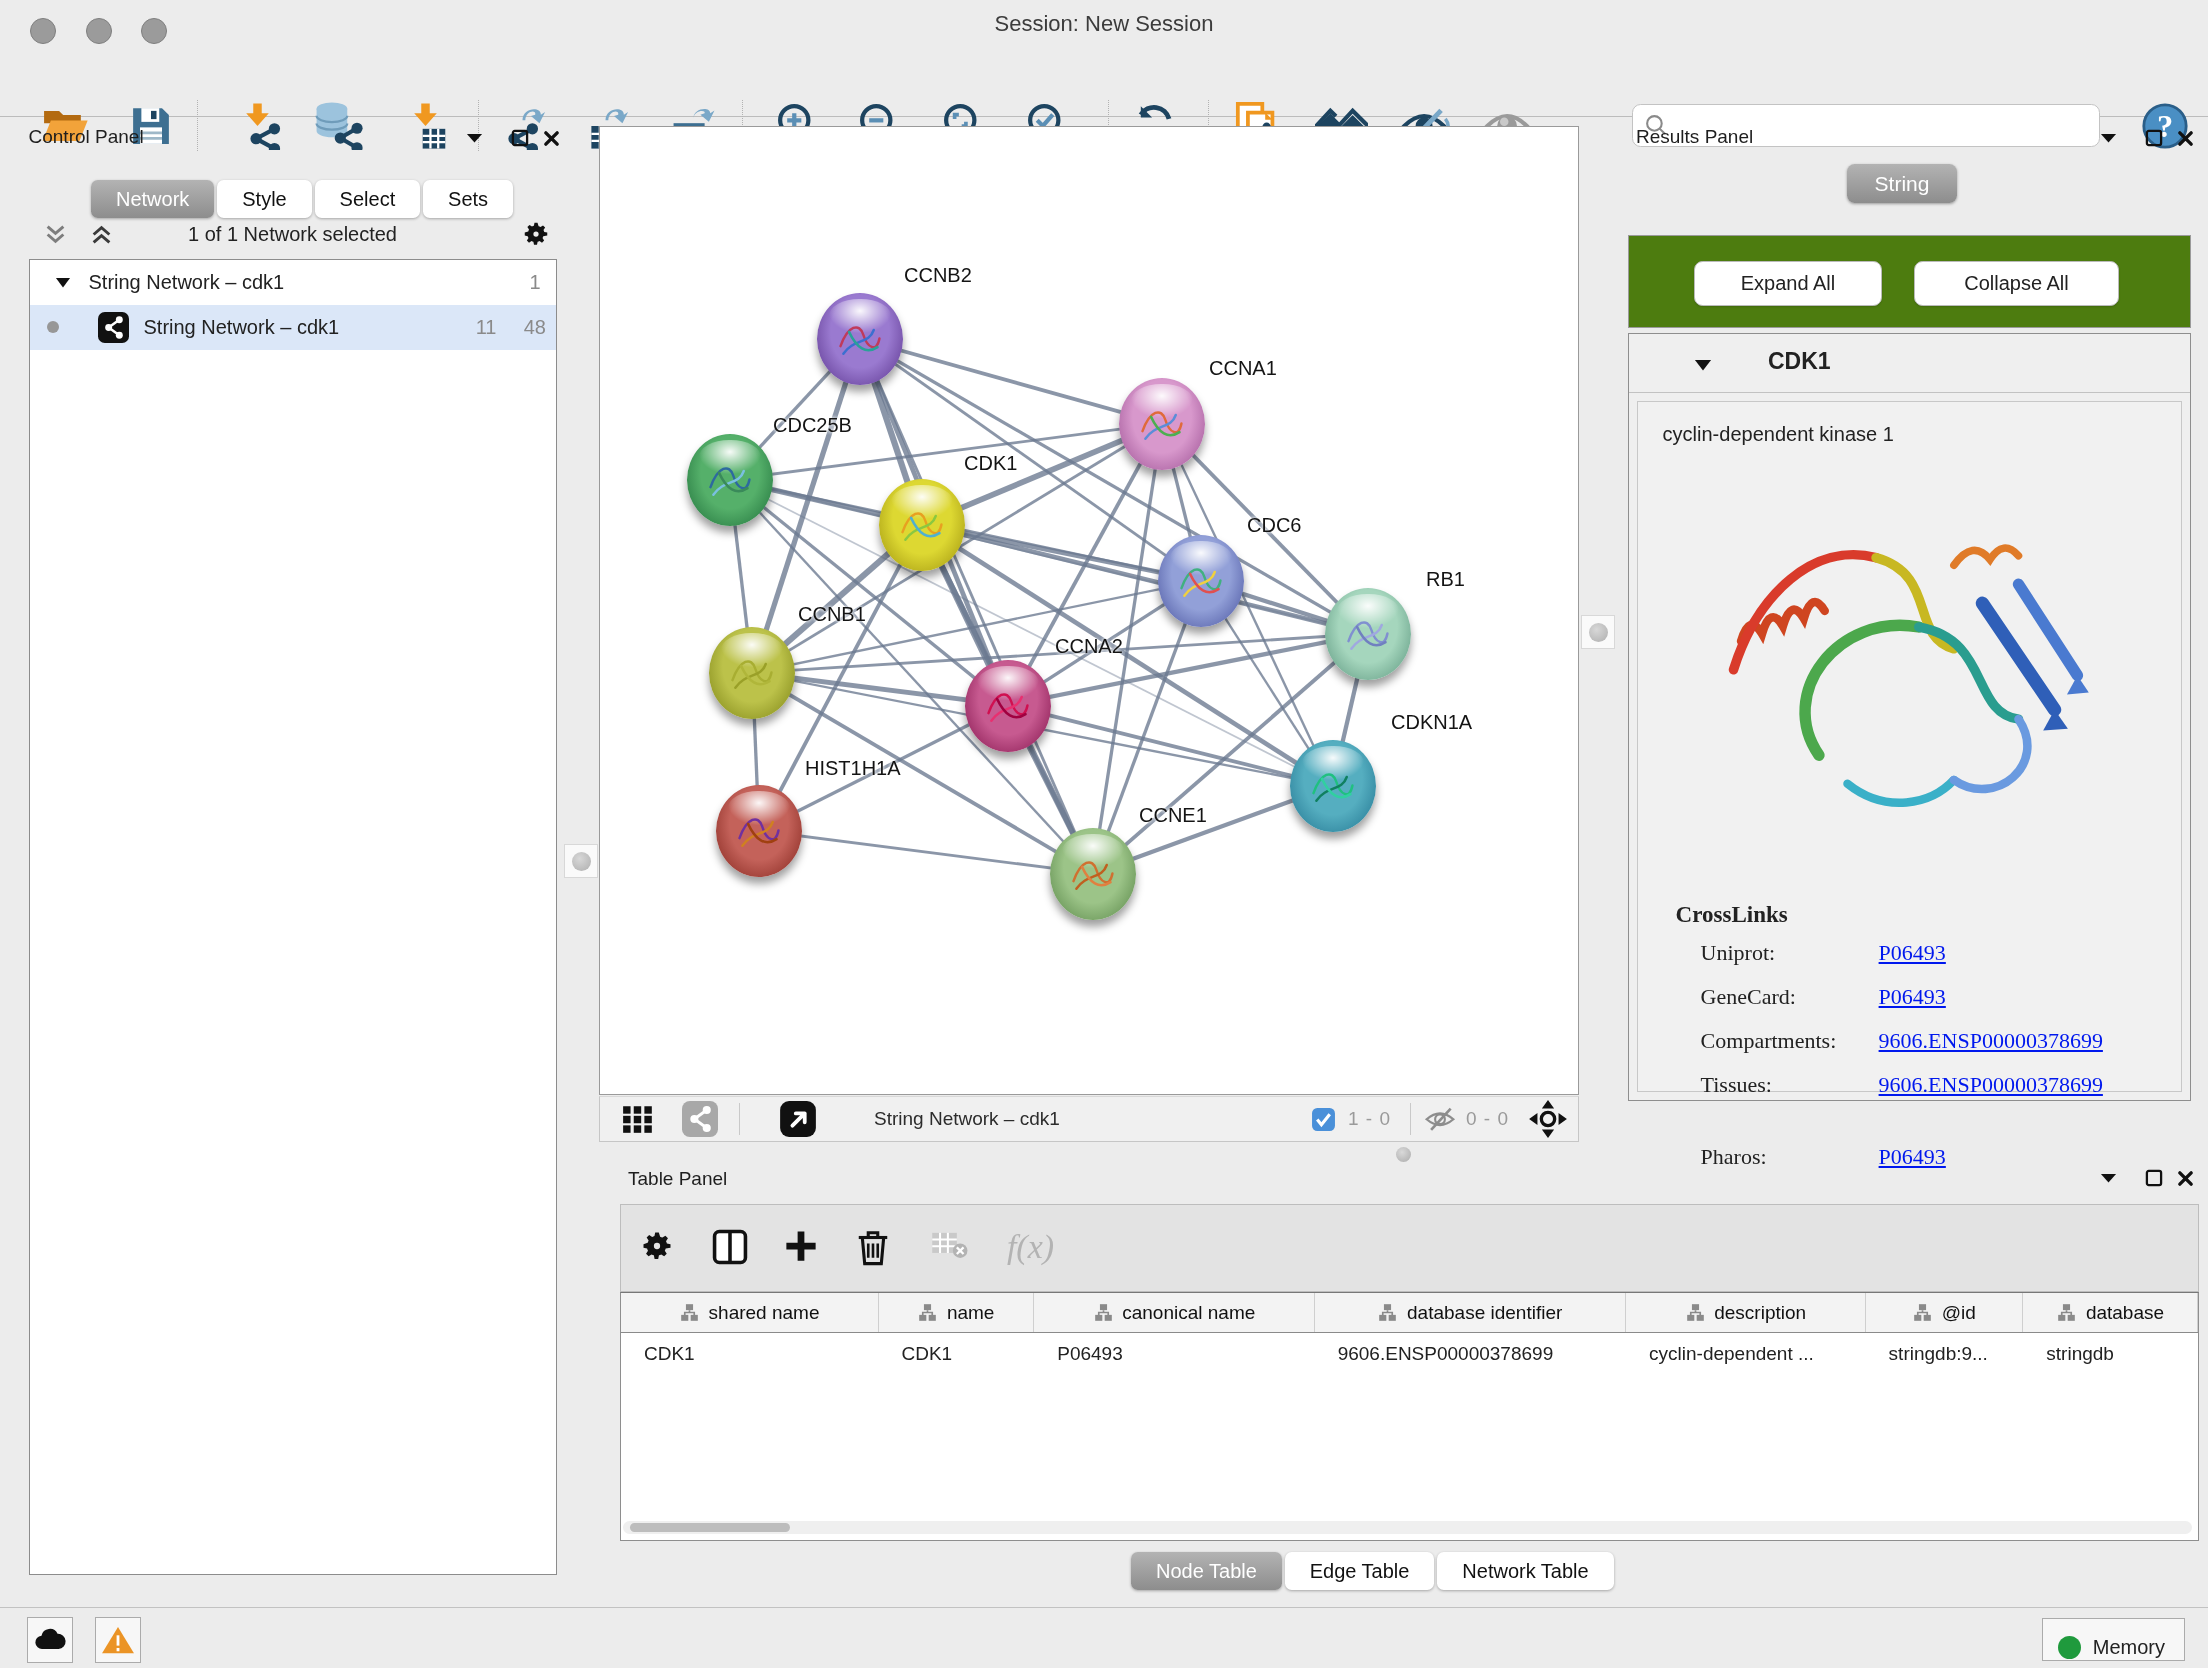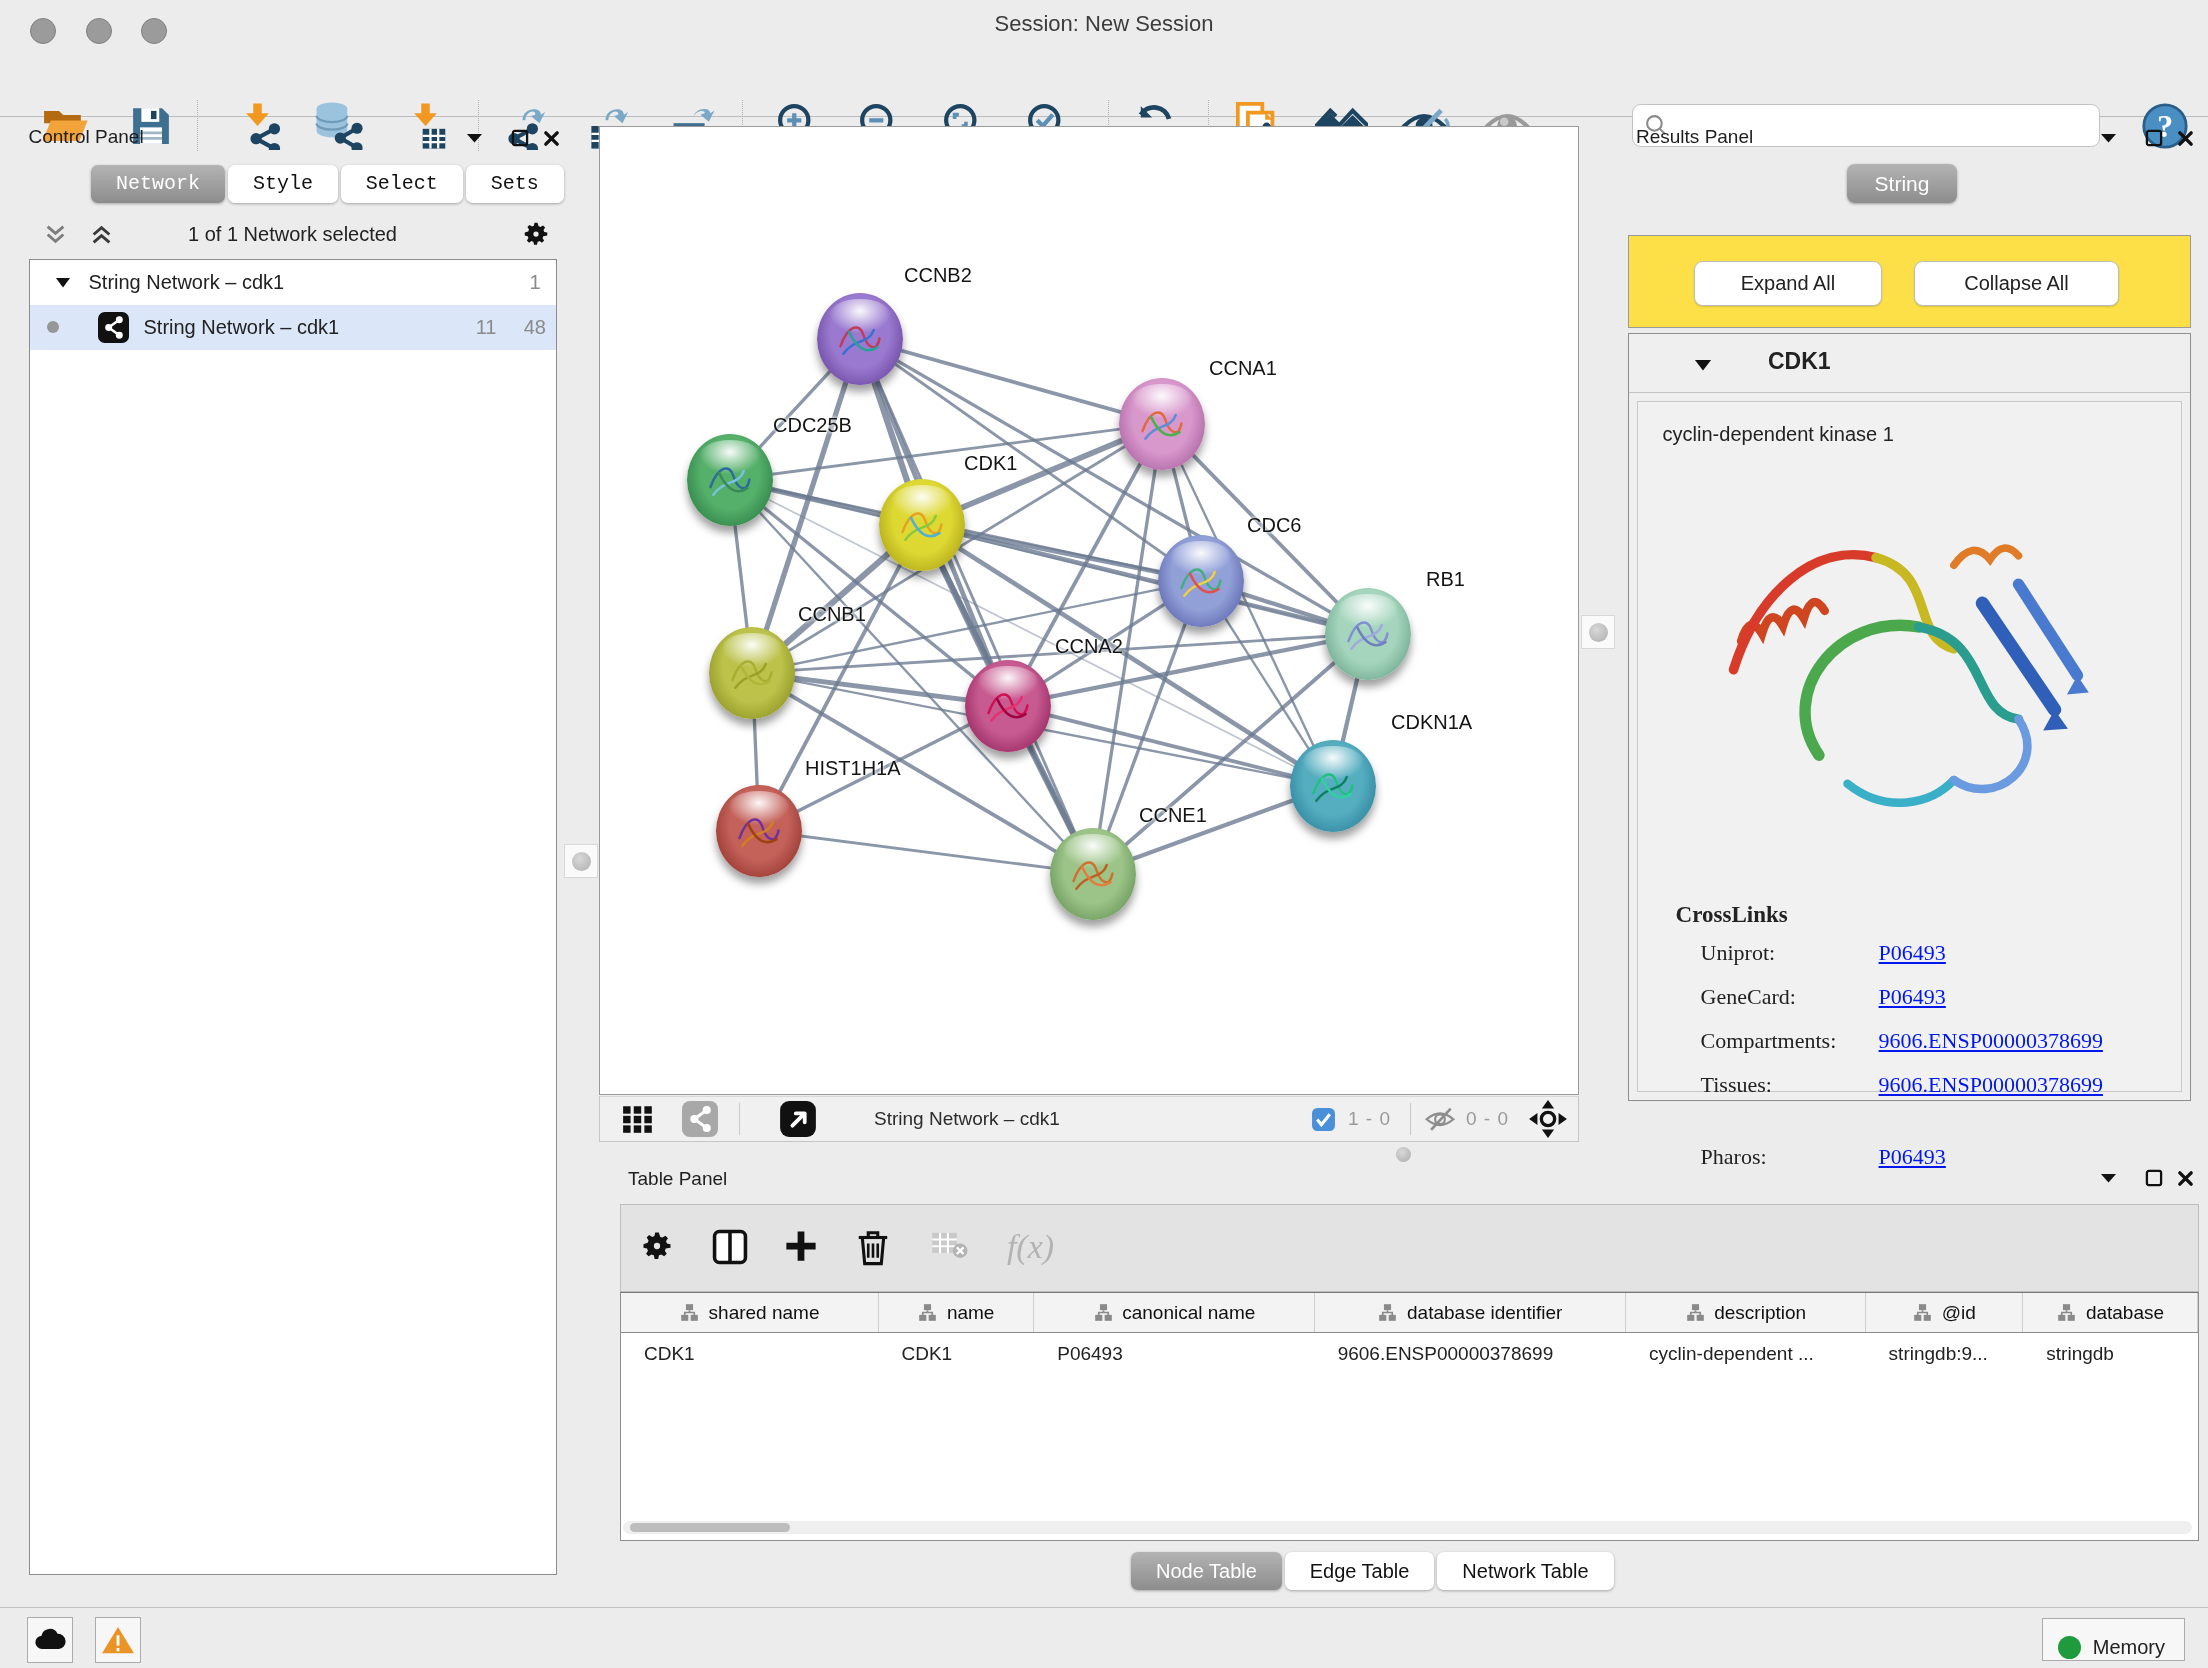--- a/index.html
+++ b/index.html
@@ -293,7 +293,7 @@
     </svg>
   </div>
 
-<div class="cp-tabs" style="left:91px; top:165px;font-family:Liberation Mono, monospace;" id="cp-tabs">
+<div class="cp-tabs" style="left:91px; top:180px;" id="cp-tabs">
     <div class="tab sel">Network</div>
     <div class="tab">Style</div>
     <div class="tab">Select</div>

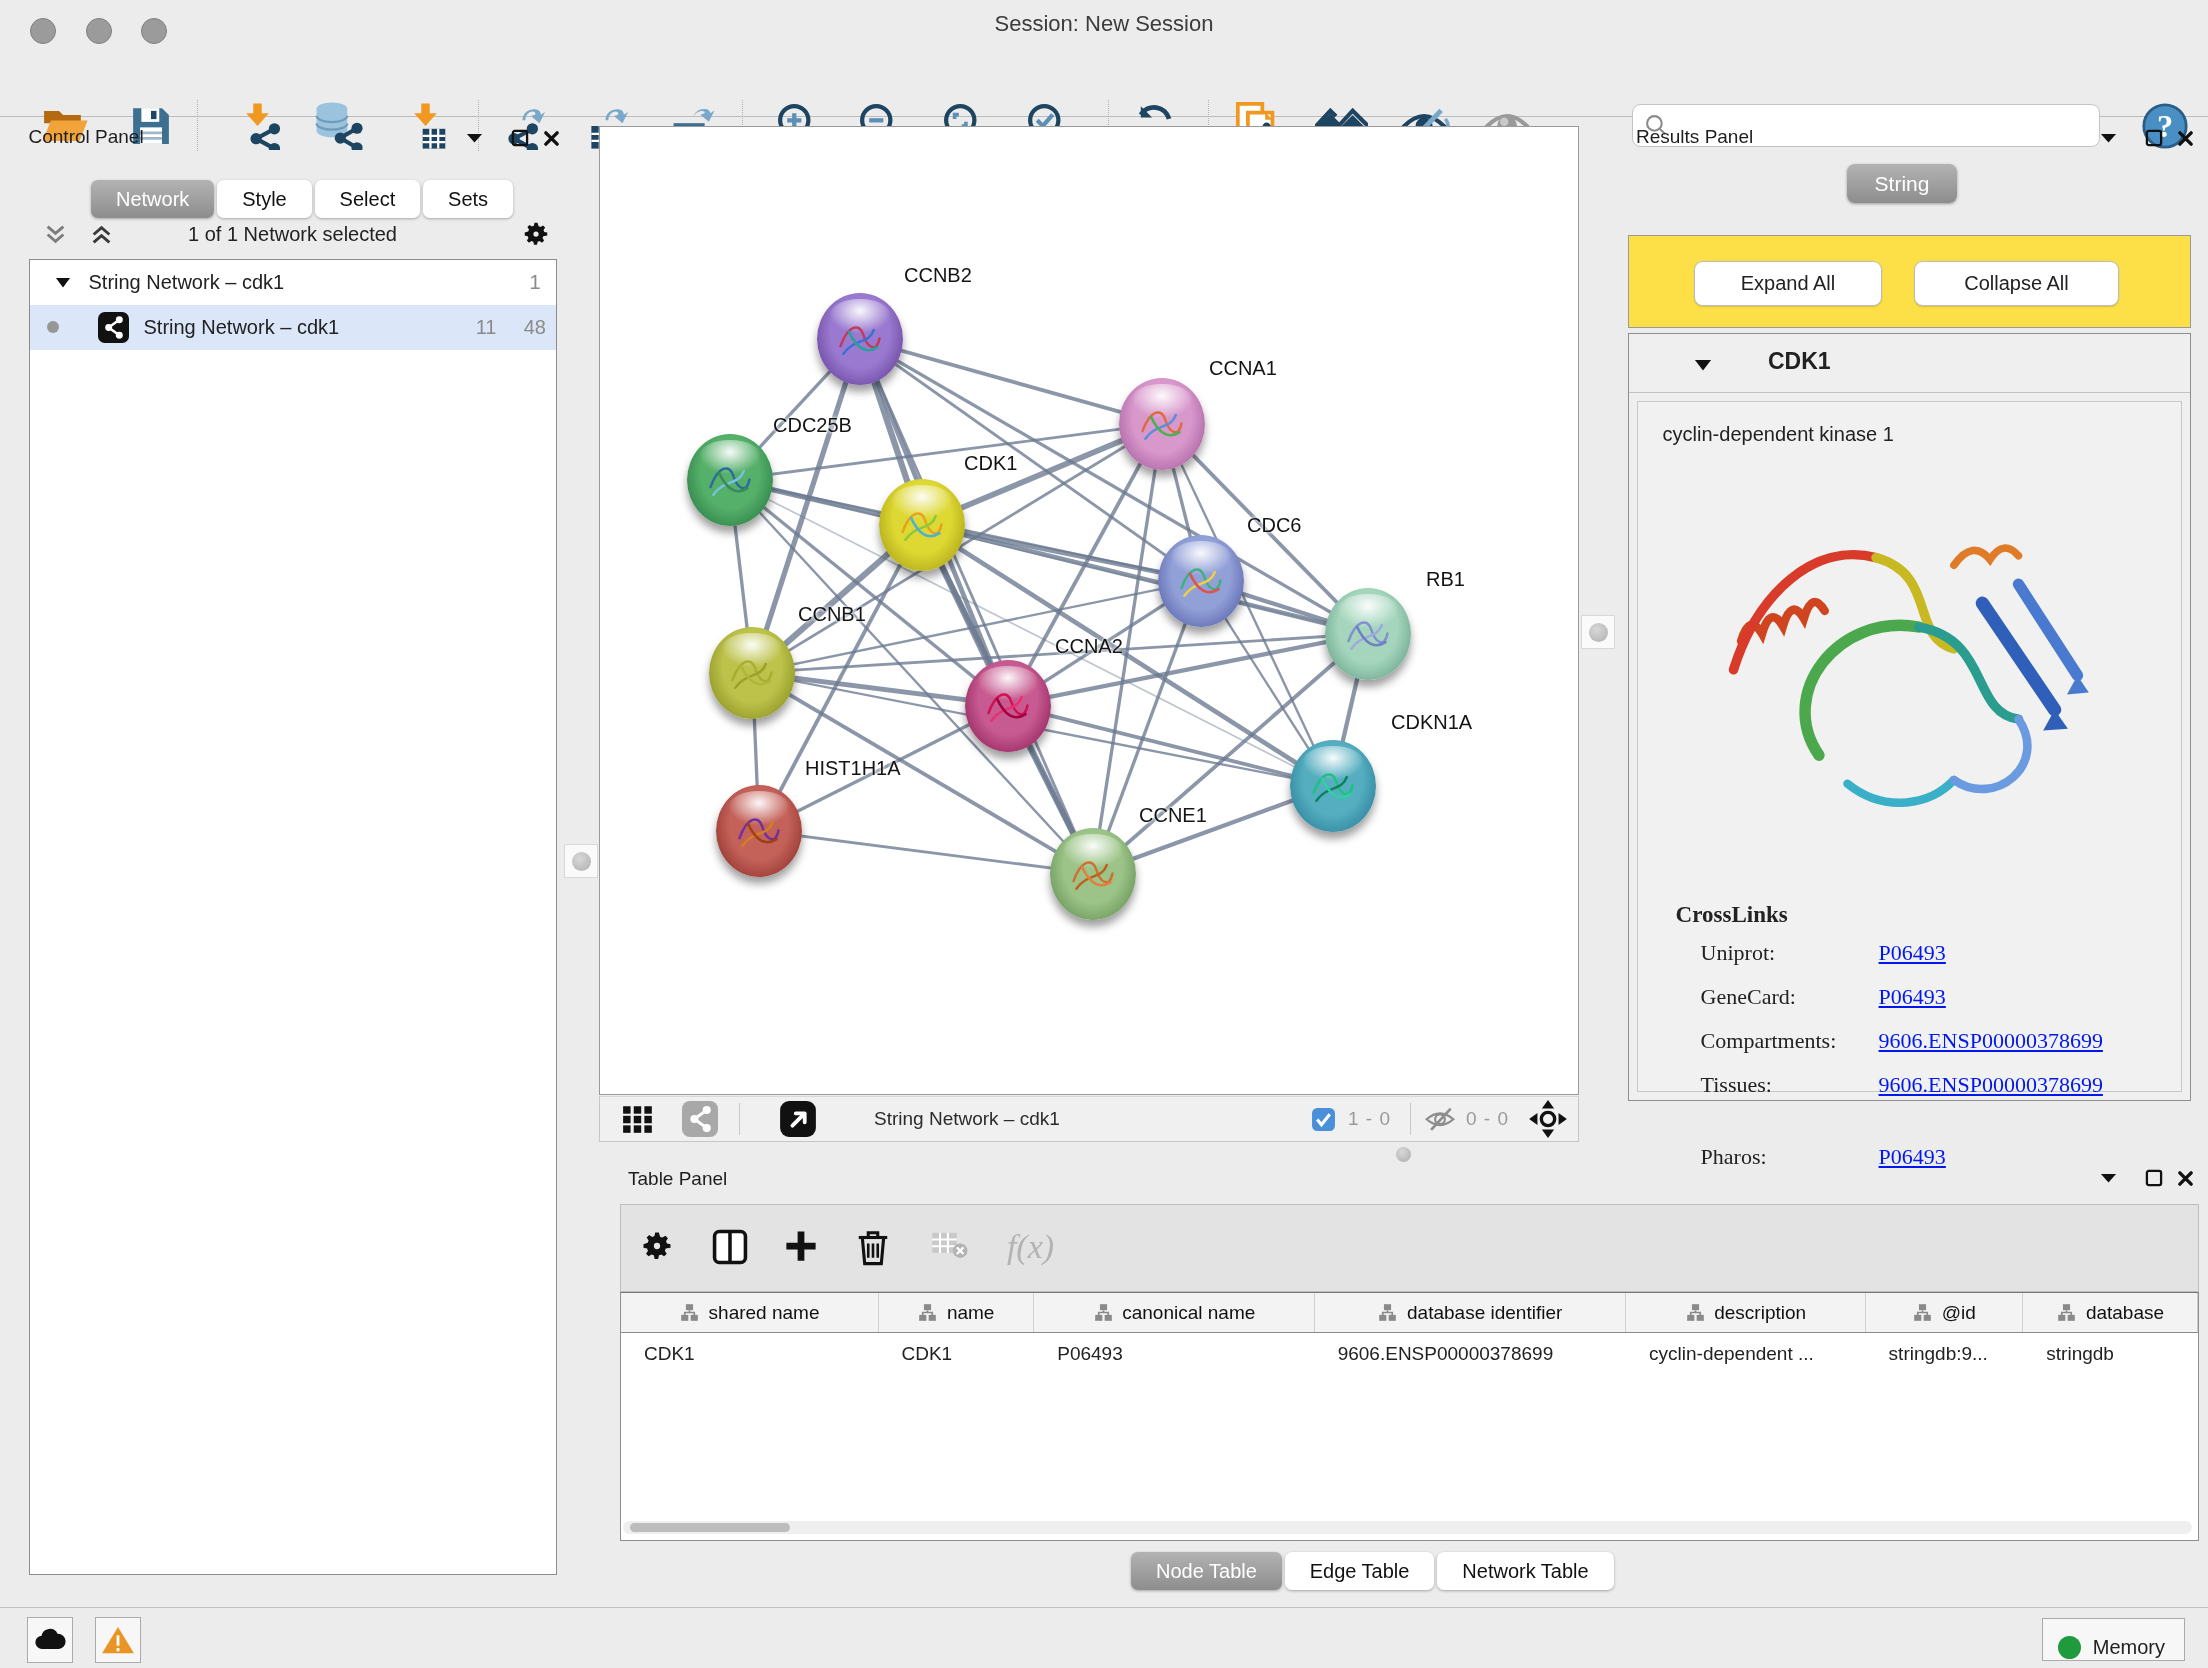--- a/index.html
+++ b/index.html
@@ -69,7 +69,7 @@
   .rp-tab { position:absolute; left:1847px; top:164px; width:110px; height:39px; border-radius:7.6px;
             background:linear-gradient(#b3b3b3,#8d8d8d); color:#fff; font-size:21px; text-align:center;
             line-height:39px; box-shadow:0 1px 2.9px rgba(0,0,0,.35); }
-  .rp-expand { position:absolute; left:1628px; top:235px; width:563px; height:93px; background:#fde047;
+  .rp-expand { position:absolute; left:1628px; top:235px; width:563px; height:93px; background:#4d7c0f;
                border:1px solid #9a9a9a; }
   .rbtn { position:absolute; top:25px; height:45px; background:#fff; border:1px solid #bbb; border-radius:8.6px;
           font-size:20px; text-align:center; box-shadow:0 1px 1.9px rgba(0,0,0,.15); }

